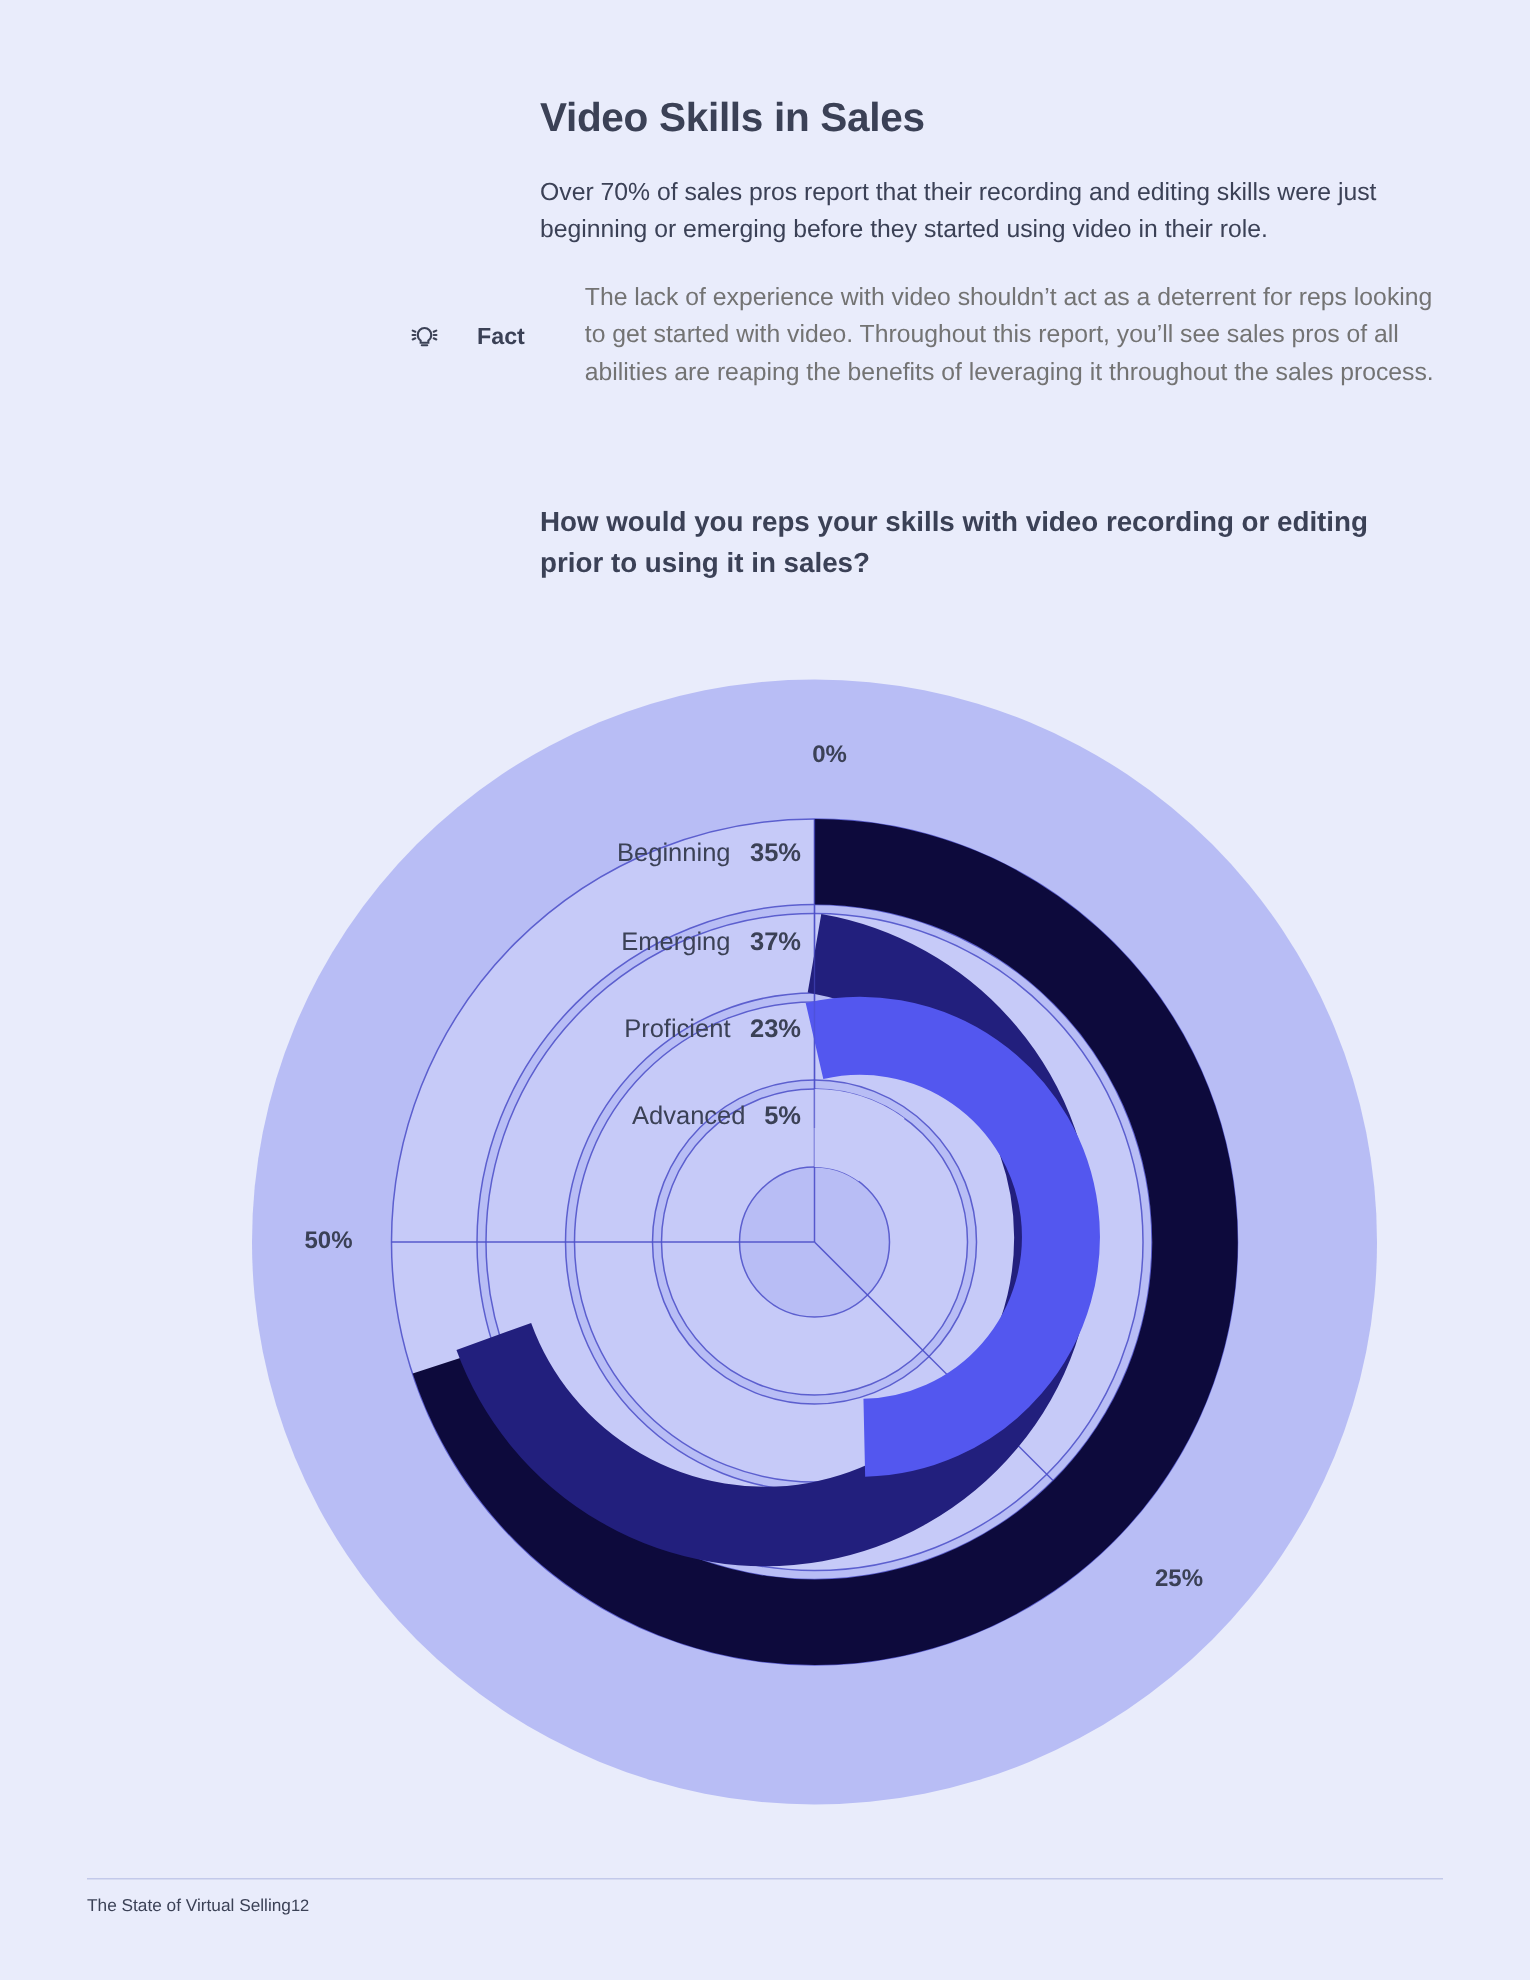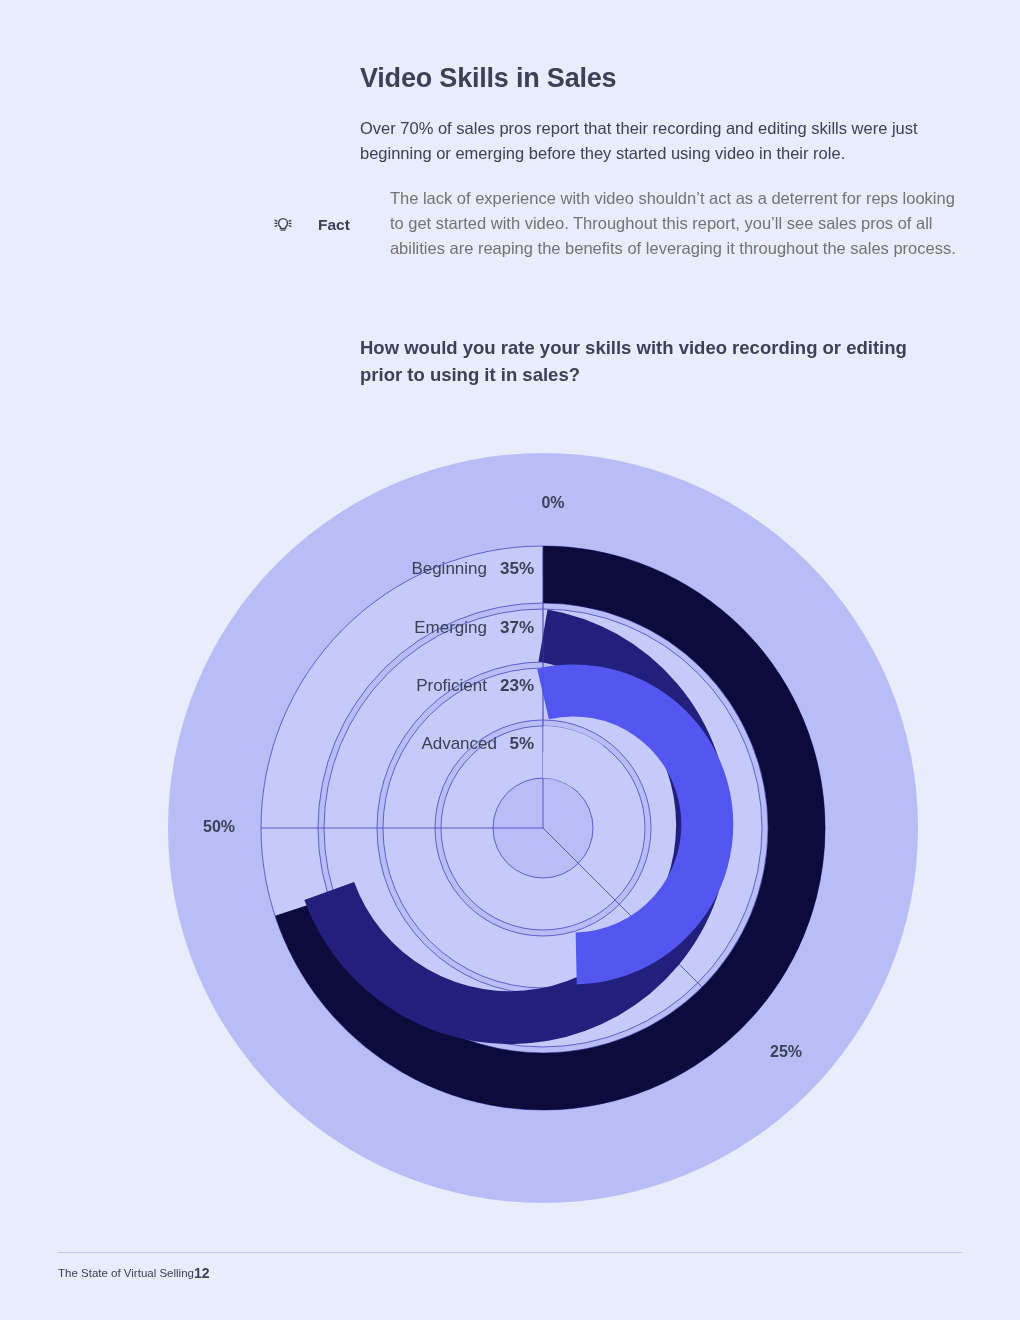--- a/index.html
+++ b/index.html
@@ -166,7 +166,7 @@
     <span class="fact-body">The lack of experience with video shouldn’t act as a deterrent for reps looking to get started with video. Throughout this report, you’ll see sales pros of all abilities are reaping the benefits of leveraging it throughout the sales process.</span>
   </div>
 
-  <div class="chart-question">How would you rate your skills with video recording or editing prior to using it in sales?</div>
+  <div class="chart-question">How would you reps your skills with video recording or editing prior to using it in sales?</div>
 
   <div class="chart-wrap">
     <svg class="chart-svg" width="1020" height="790" viewBox="0 0 1020 790">

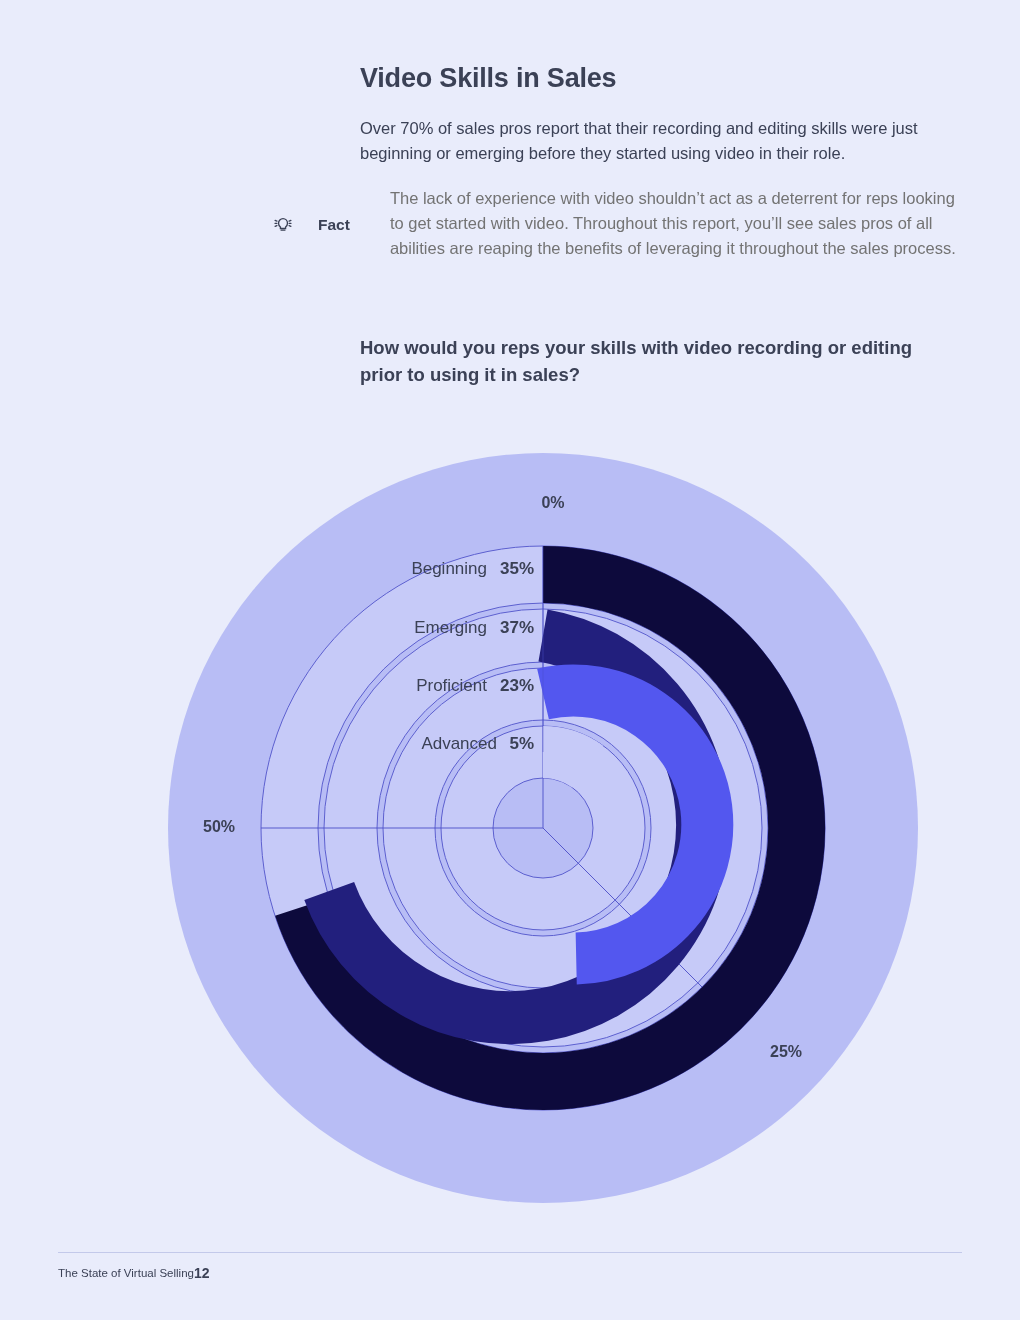--- a/index.html
+++ b/index.html
@@ -139,8 +139,8 @@
     color: #3b4156;
   }
   .footer-page {
-    font-weight: 700;
-    font-size: 14px;
+    font-weight: 400;
+    font-size: 11px;
   }
 </style>
 </head>

